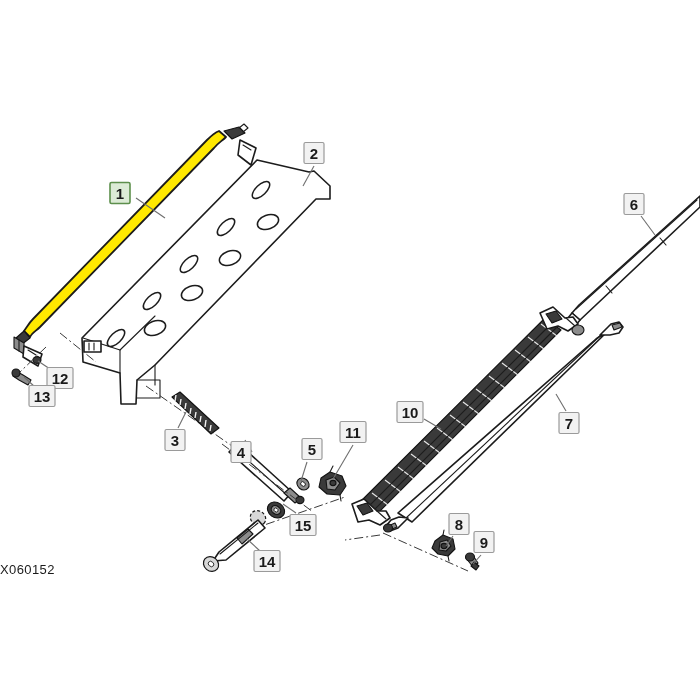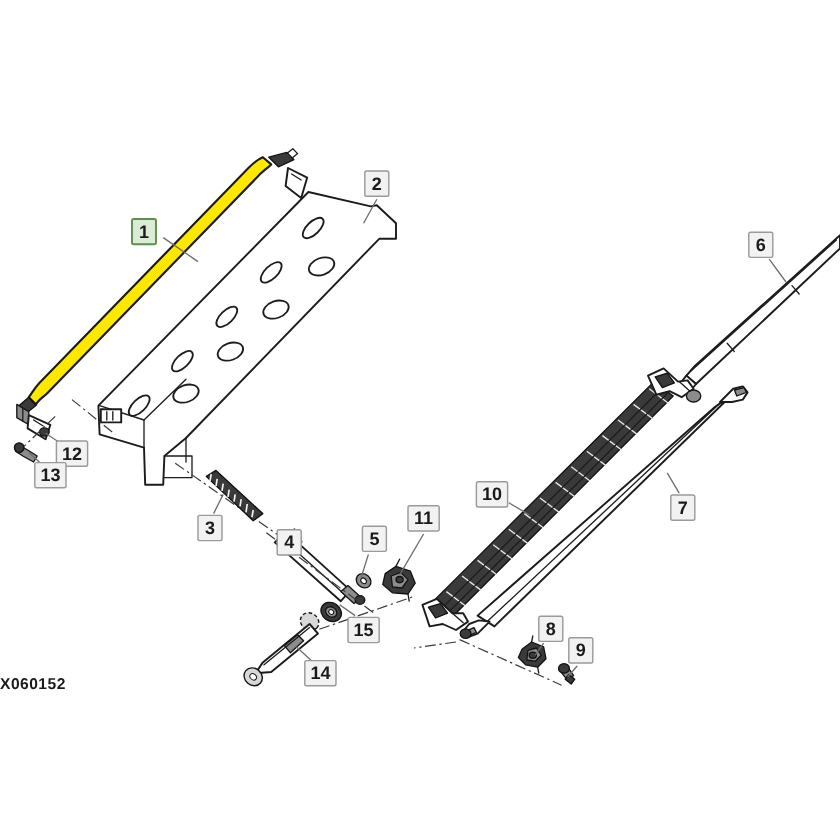--- a/index.html
+++ b/index.html
@@ -106,7 +106,7 @@
     top: 562px;
     font-family: "Liberation Sans", sans-serif;
     font-size: 13px;
-    font-weight: bold;
+    font-weight: normal;
     color: #1a1a1a;
     letter-spacing: 0.4px;
     white-space: nowrap;

